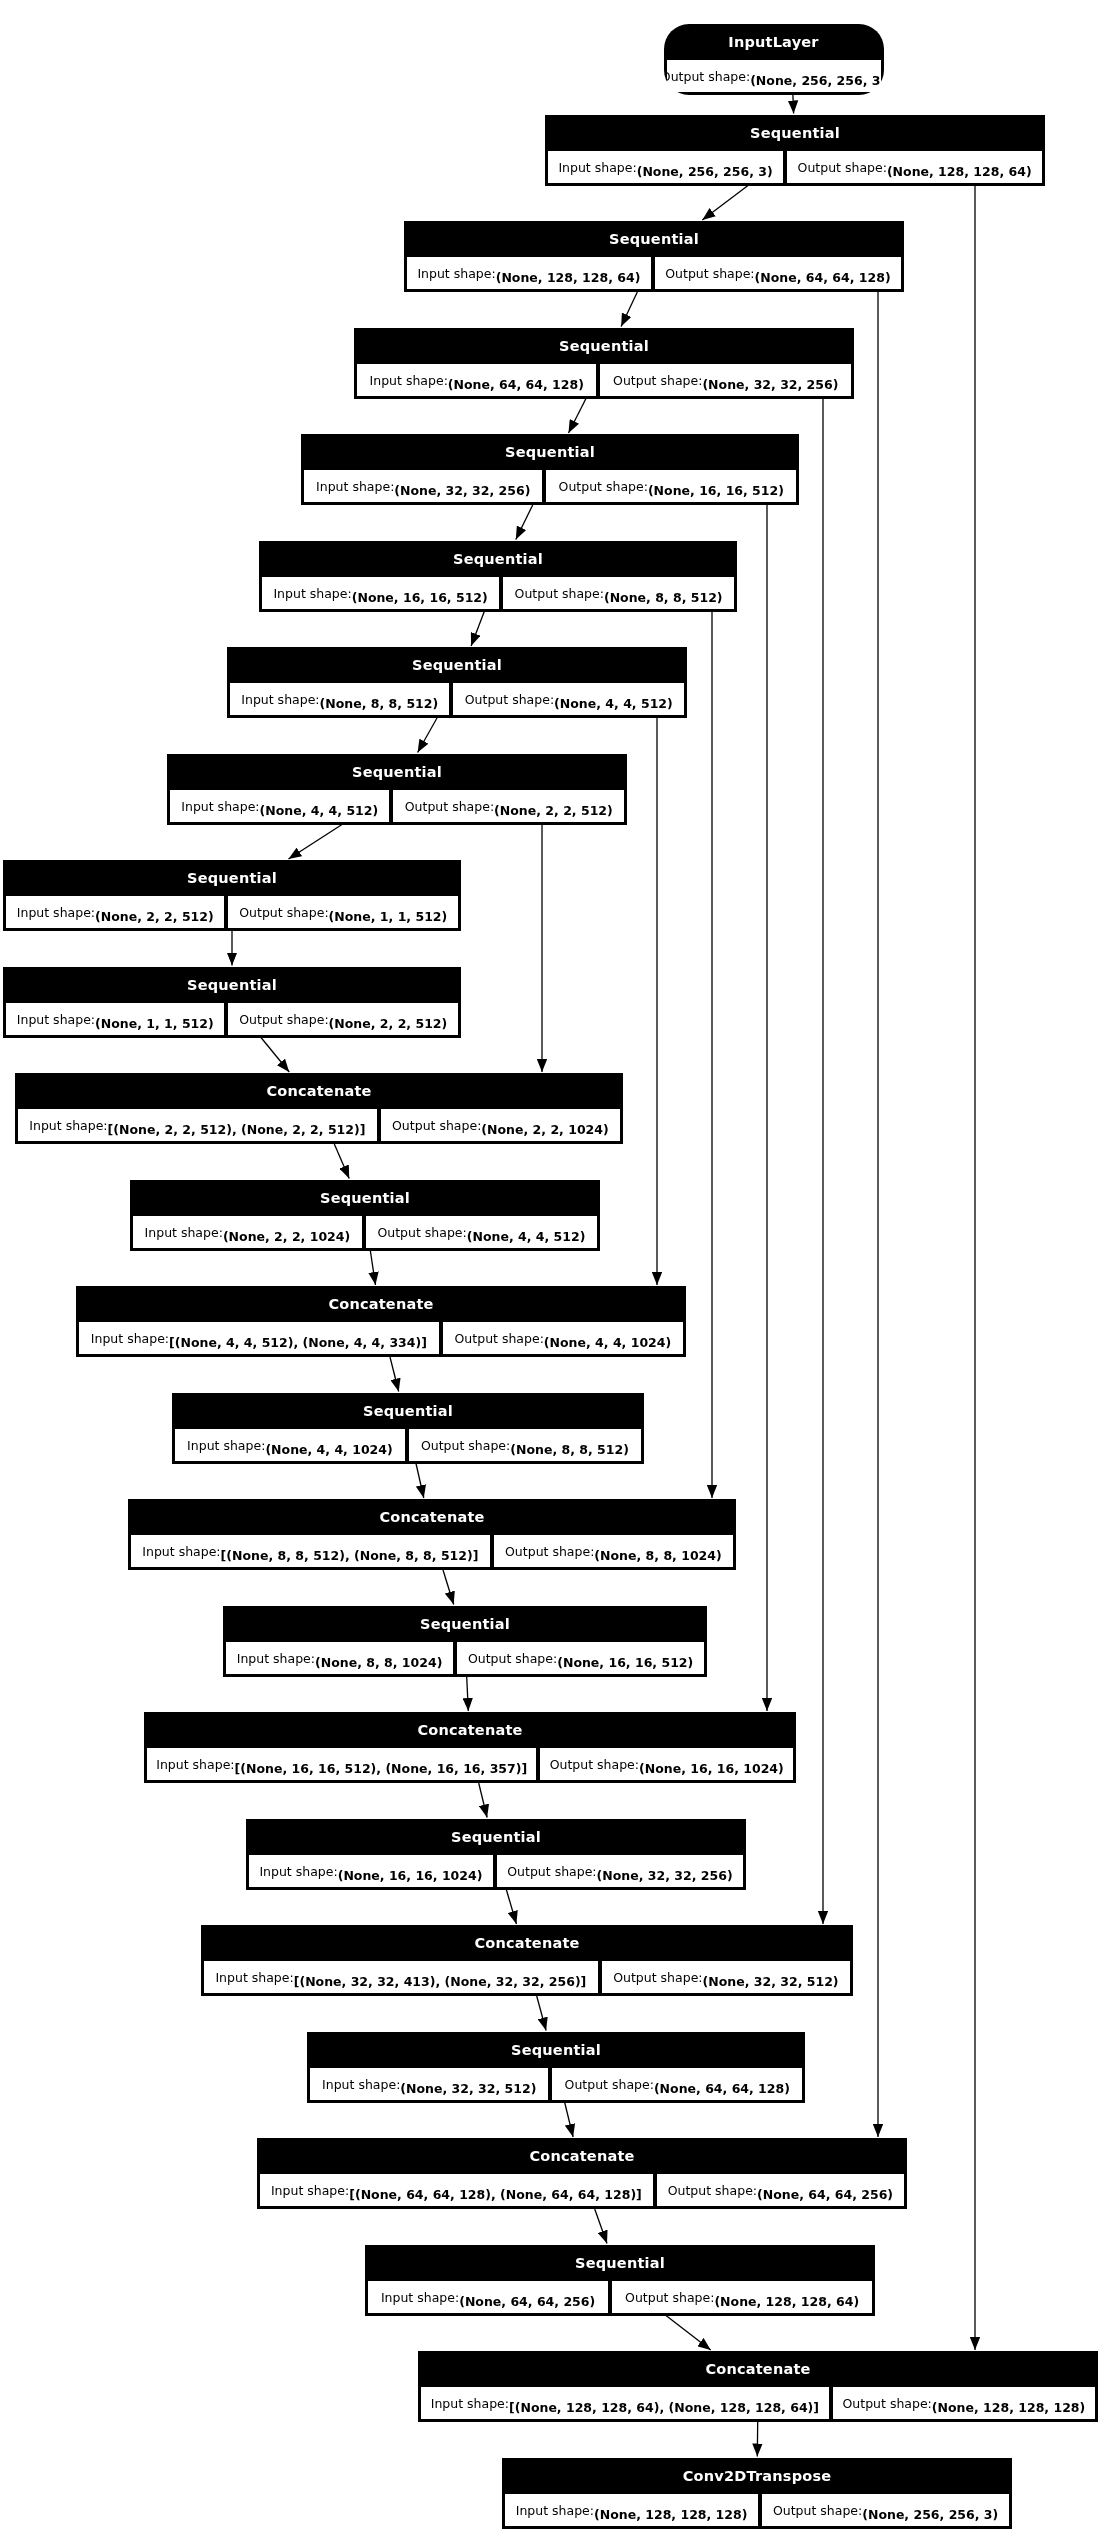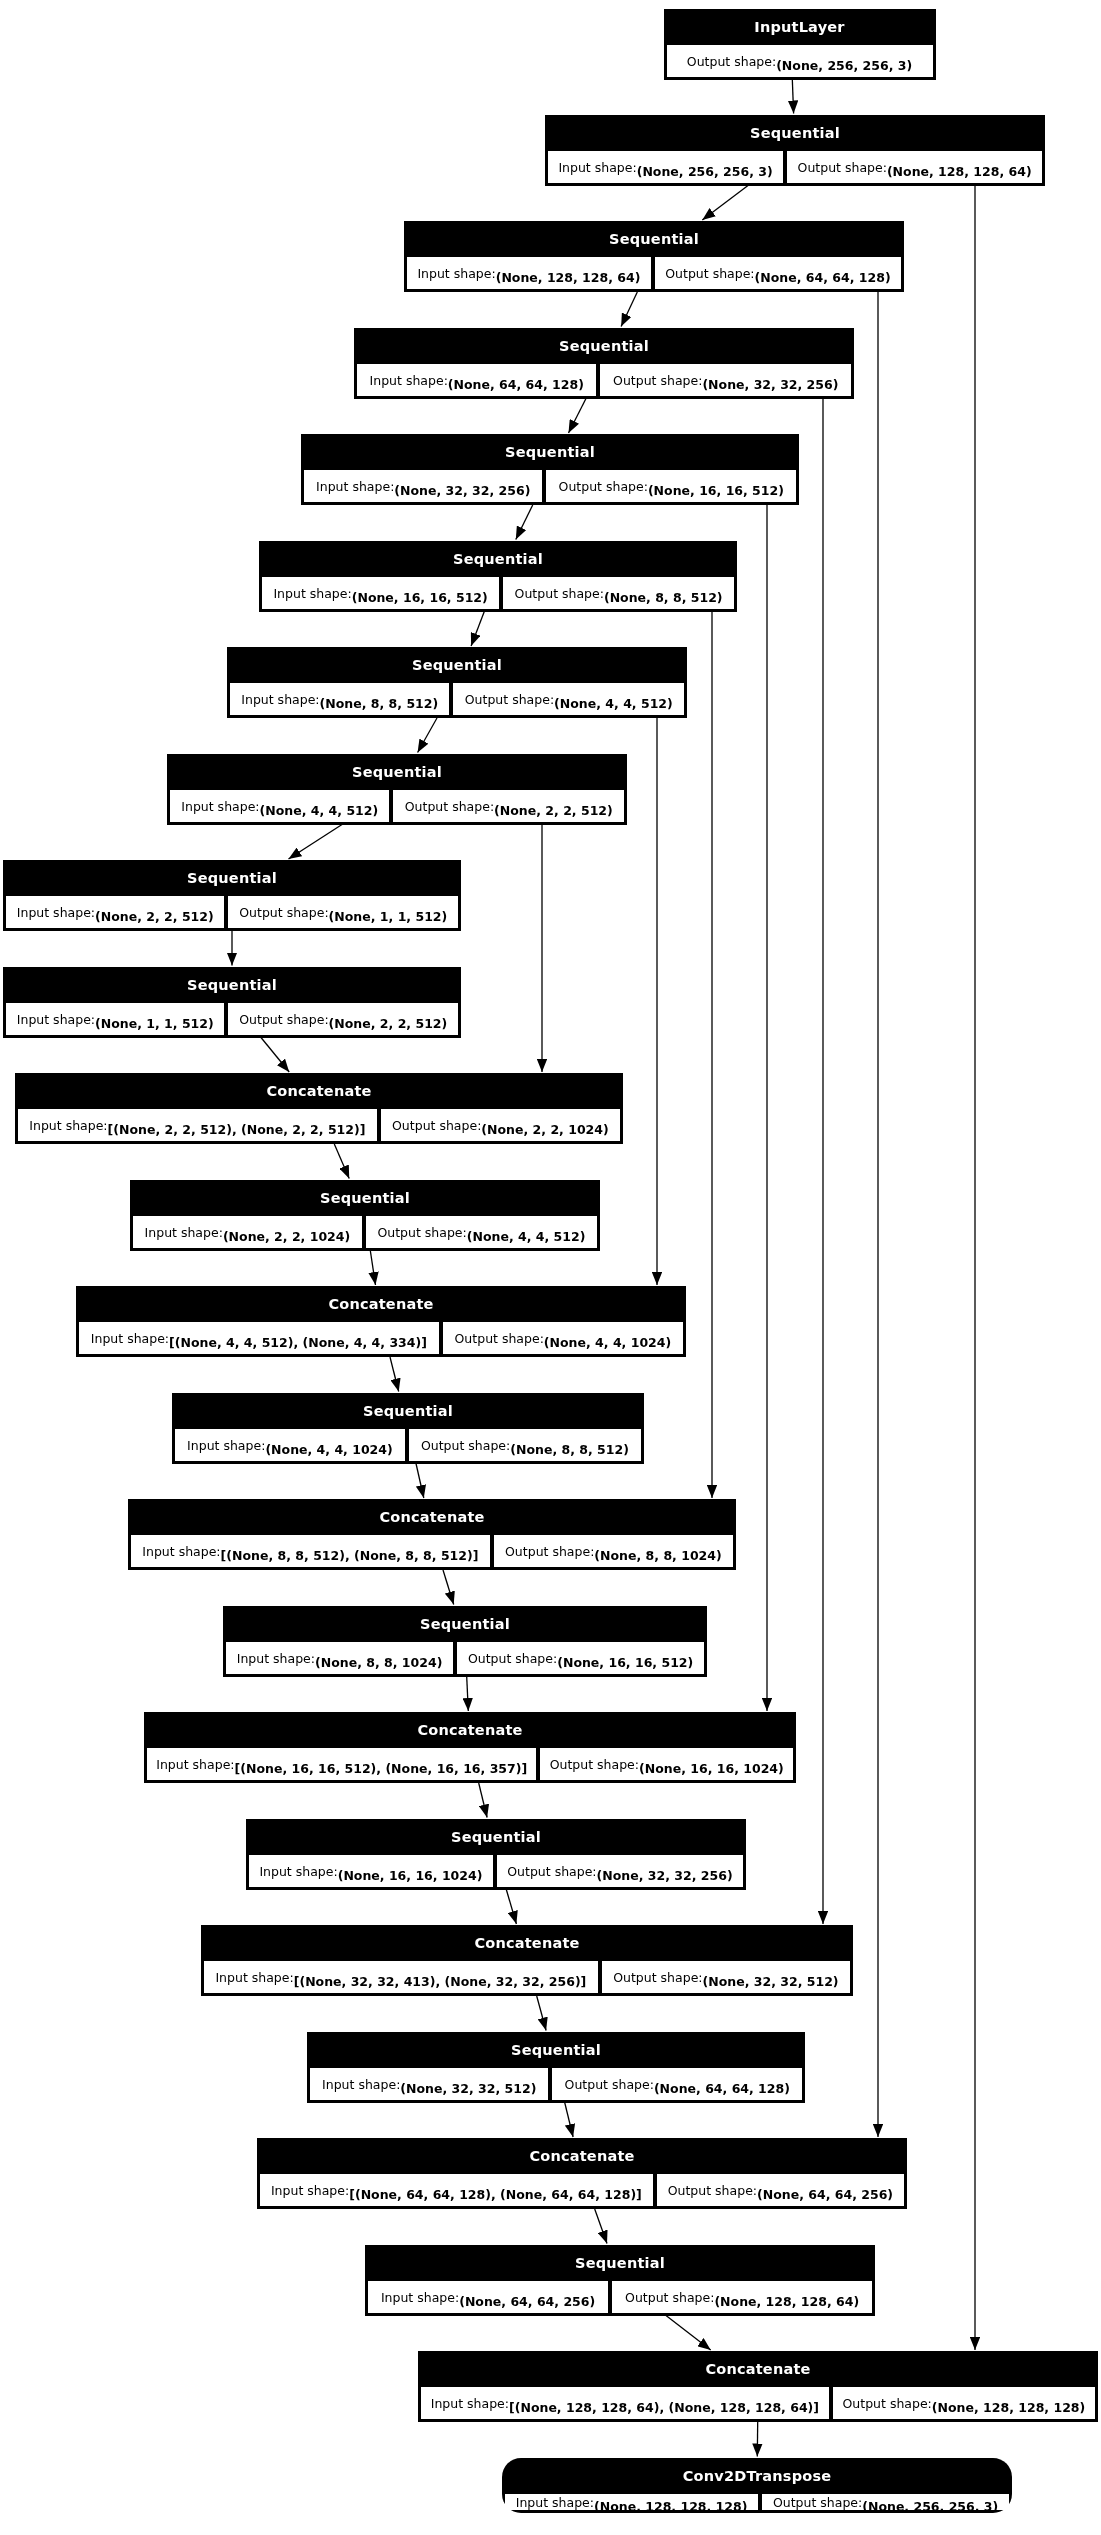--- a/index.html
+++ b/index.html
@@ -72,7 +72,7 @@
       </g>
   </svg>
   <div id="graph">
-      <div class="node" style="left: 663.5px; top: 9px; width: 272px; height: 71px;">
+      <div class="node" style="left: 663.5px; top: 24px; width: 220px; height: 71px; border-radius: 25px;">
         <div class="title">InputLayer</div>
         <div class="cells">
           <div class="cell">

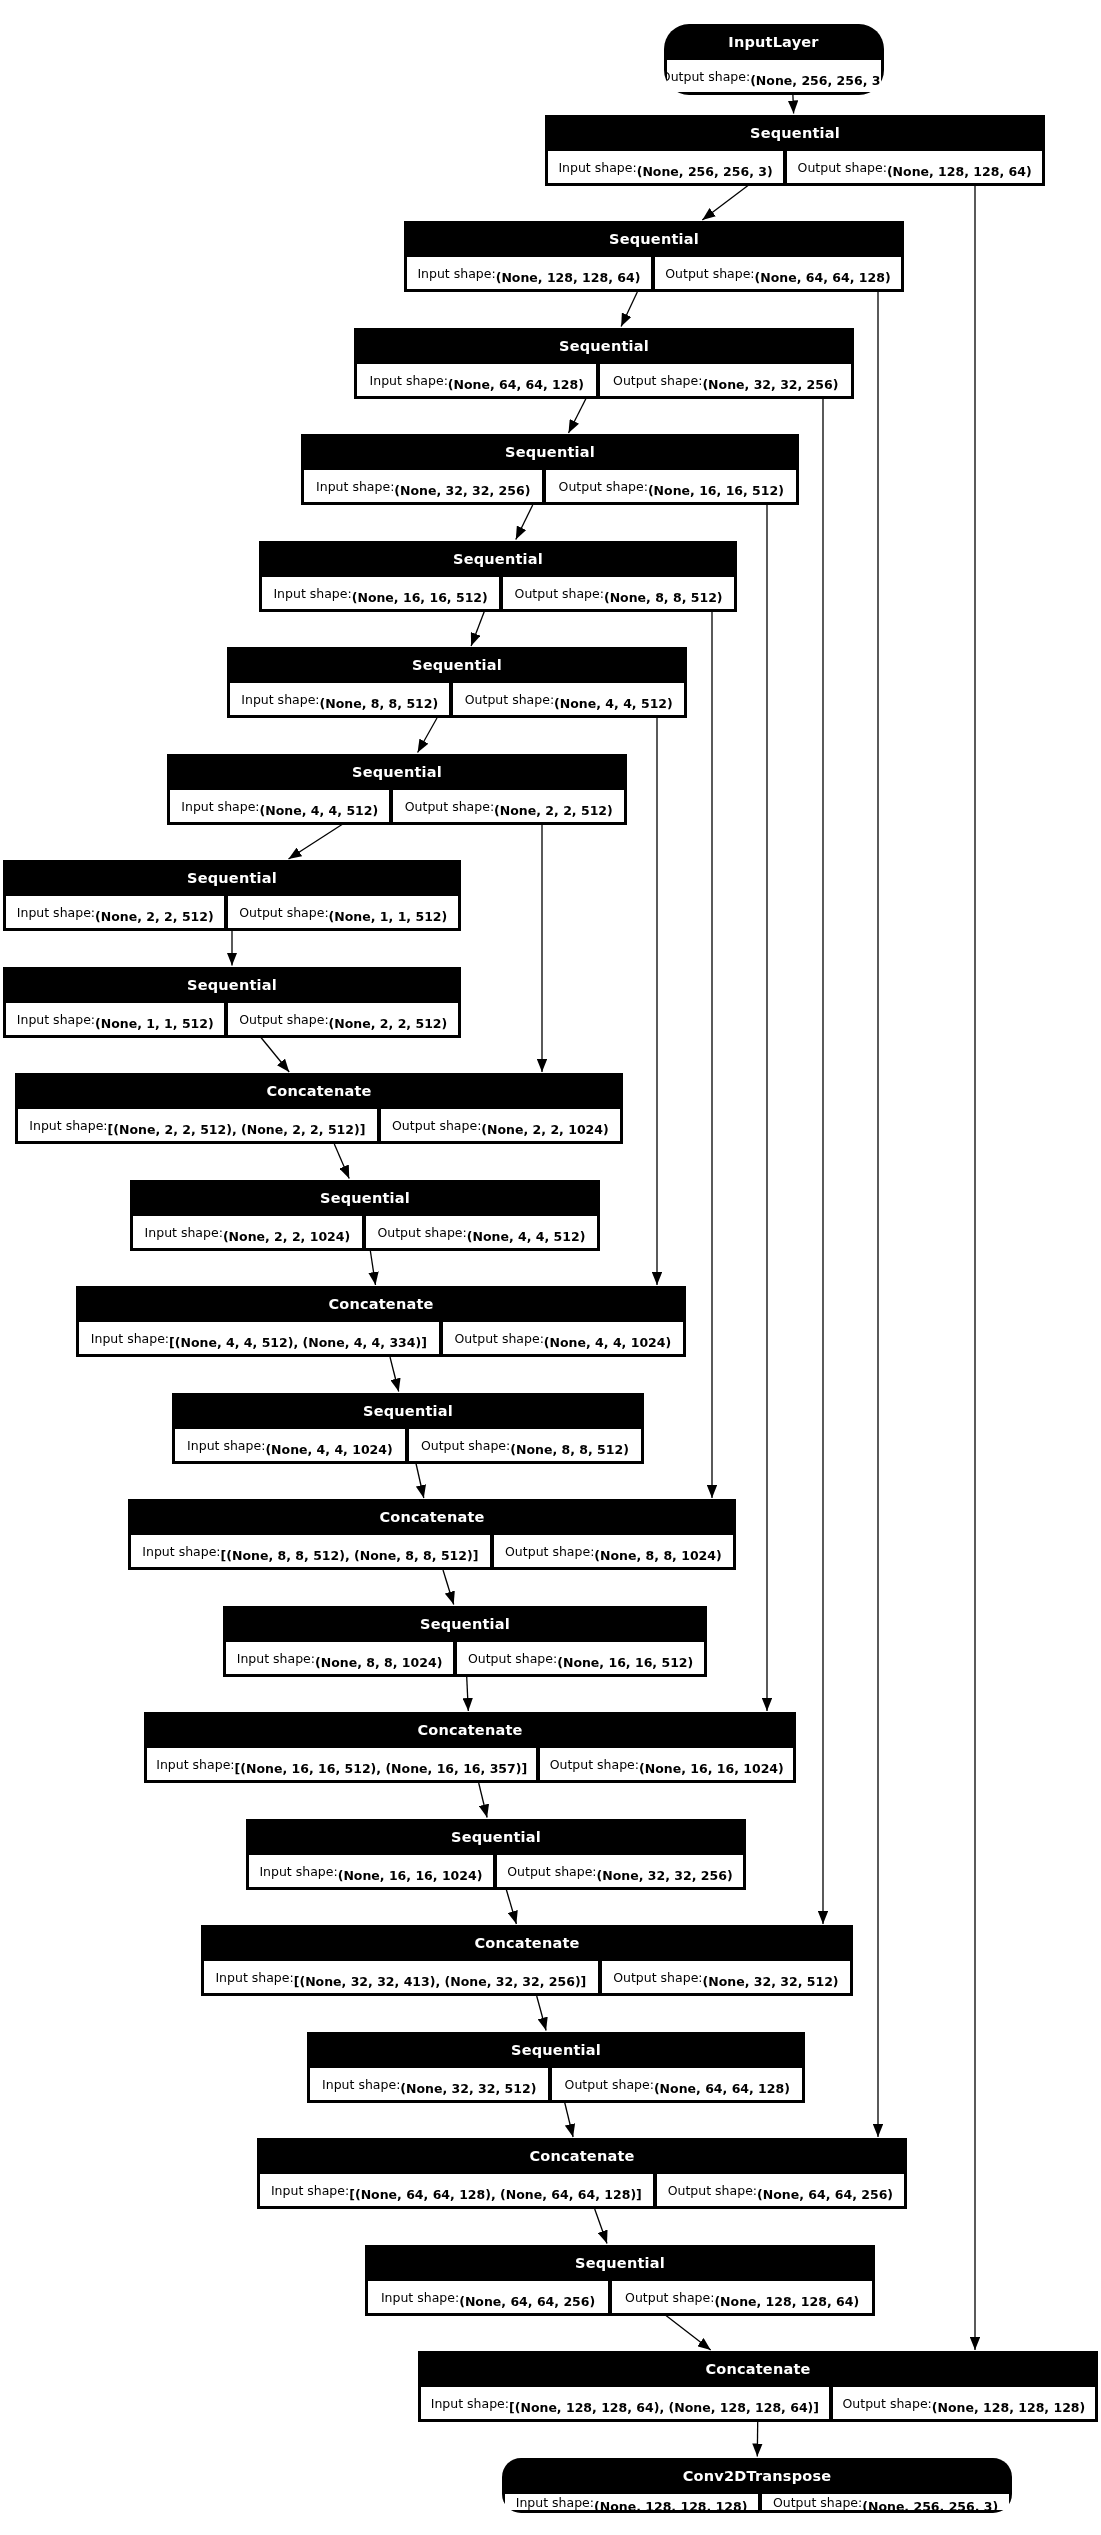--- a/index.html
+++ b/index.html
@@ -367,7 +367,7 @@
           </div>
         </div>
       </div>
-      <div class="node" style="left: 502px; top: 2458px; width: 510px; height: 55px; border-radius: 19px;">
+      <div class="node" style="left: 502px; top: 2458px; width: 510px; height: 71px;">
         <div class="title">Conv2DTranspose</div>
         <div class="cells">
           <div class="cell">

